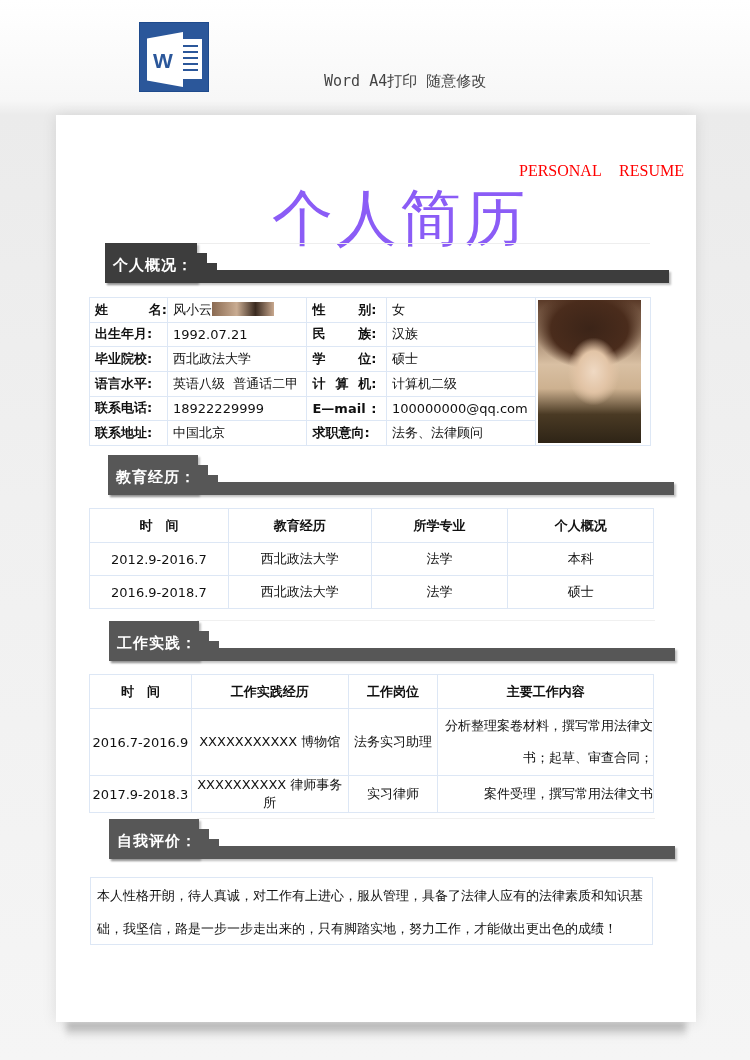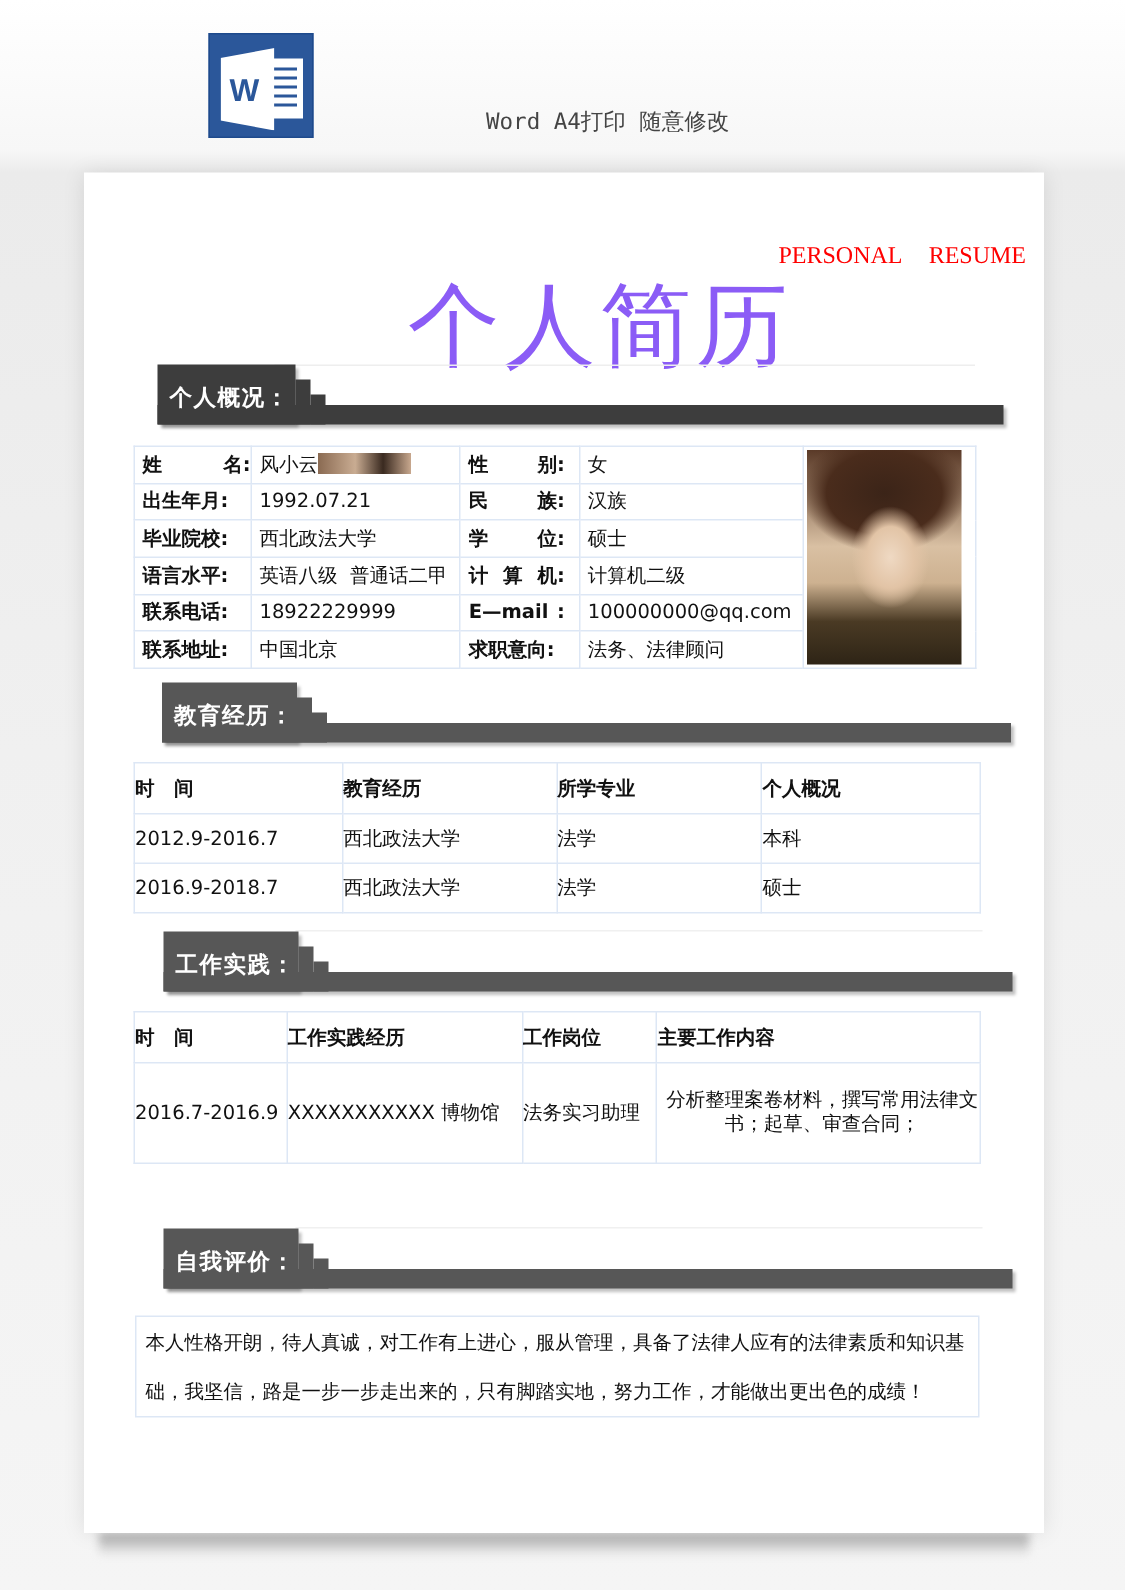--- a/index.html
+++ b/index.html
@@ -98,7 +98,7 @@
     display: inline-block; width: 62px; height: 14px; vertical-align: -2px;
     background: linear-gradient(90deg, #8a6a52 0%, #c9ac92 40%, #3a2a20 70%, #c8a88e 100%);
   }
-  .grid td, .grid th { text-align: left; }
+  .grid td, .grid th { text-align: center; }
   .grid th { font-weight: bold; height: 34px; }
   .grid td { height: 33px; }
   .work td { height: 33px; }

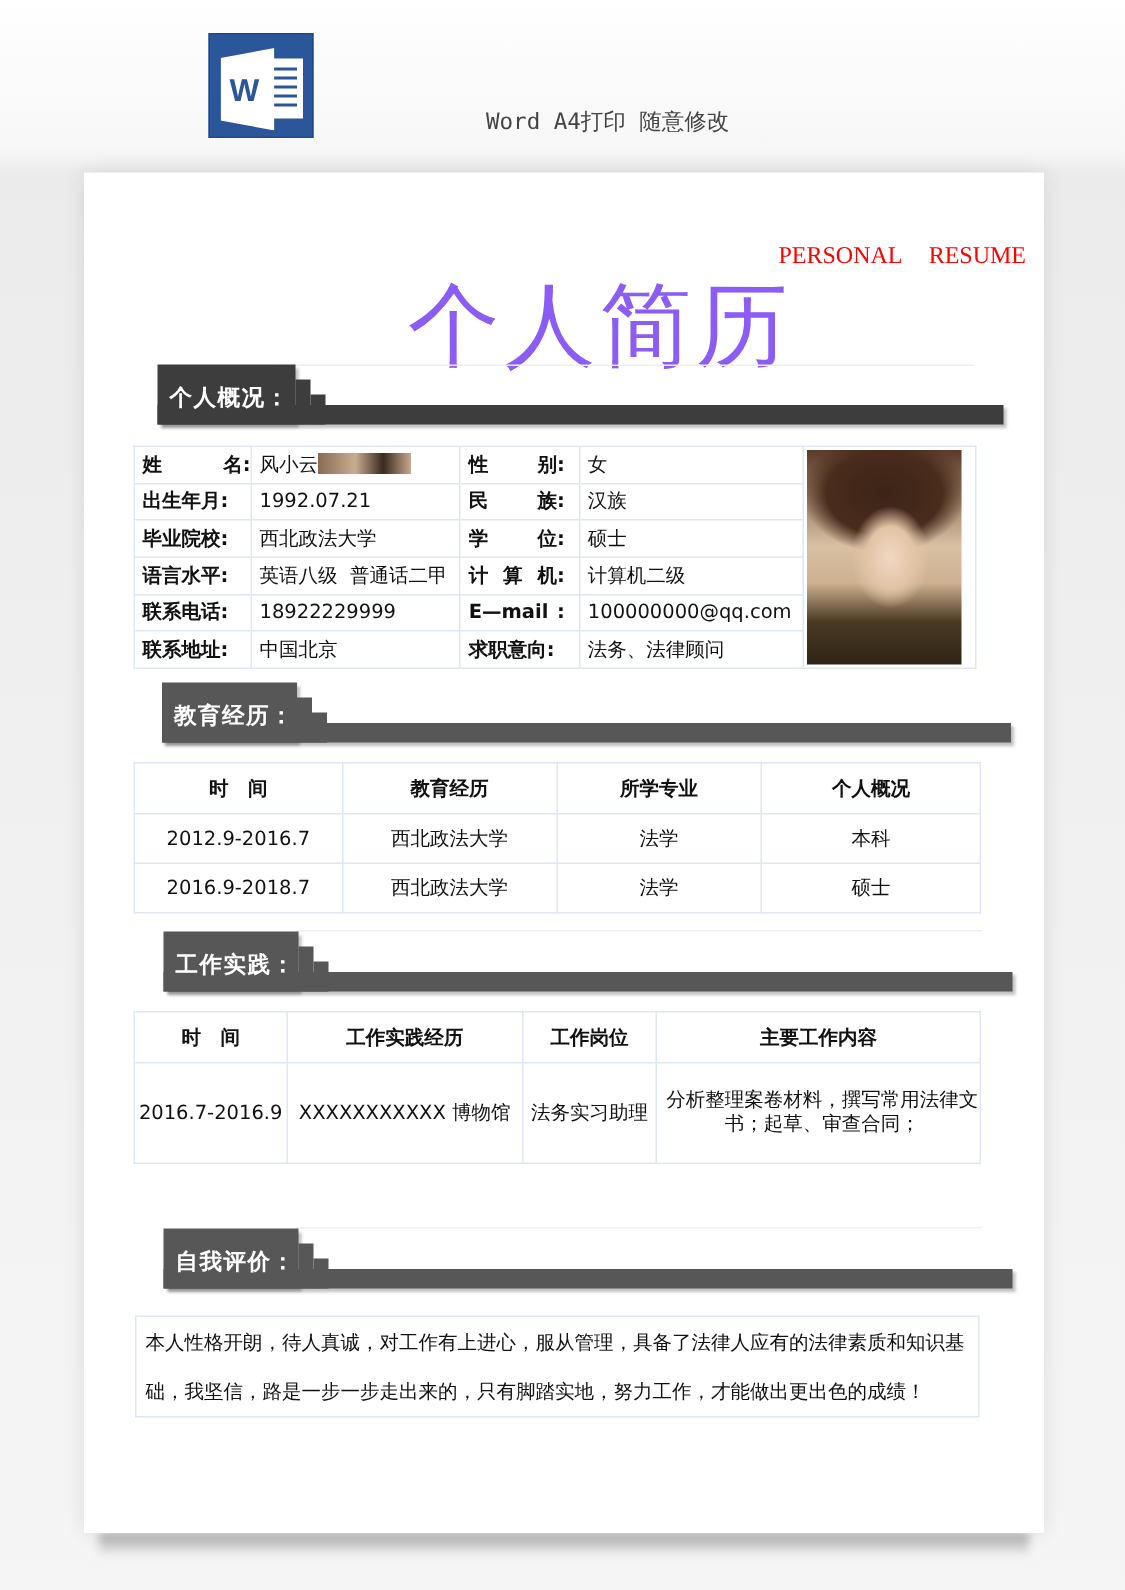--- a/index.html
+++ b/index.html
@@ -103,7 +103,7 @@
   .grid td { height: 33px; }
   .work td { height: 33px; }
   .work td.tall { height: 67px; }
-  .work td.left { text-align: center; padding-left: 5px; line-height: 16px; }
+  .work td.left { text-align: right; padding-left: 5px; line-height: 32px; }
   .eval {
     position: absolute; left: 90px; top: 877px; width: 563px; height: 68px;
     border: 1px solid #dde7f5; font-size: 13px; line-height: 33px; padding: 1px 6px;

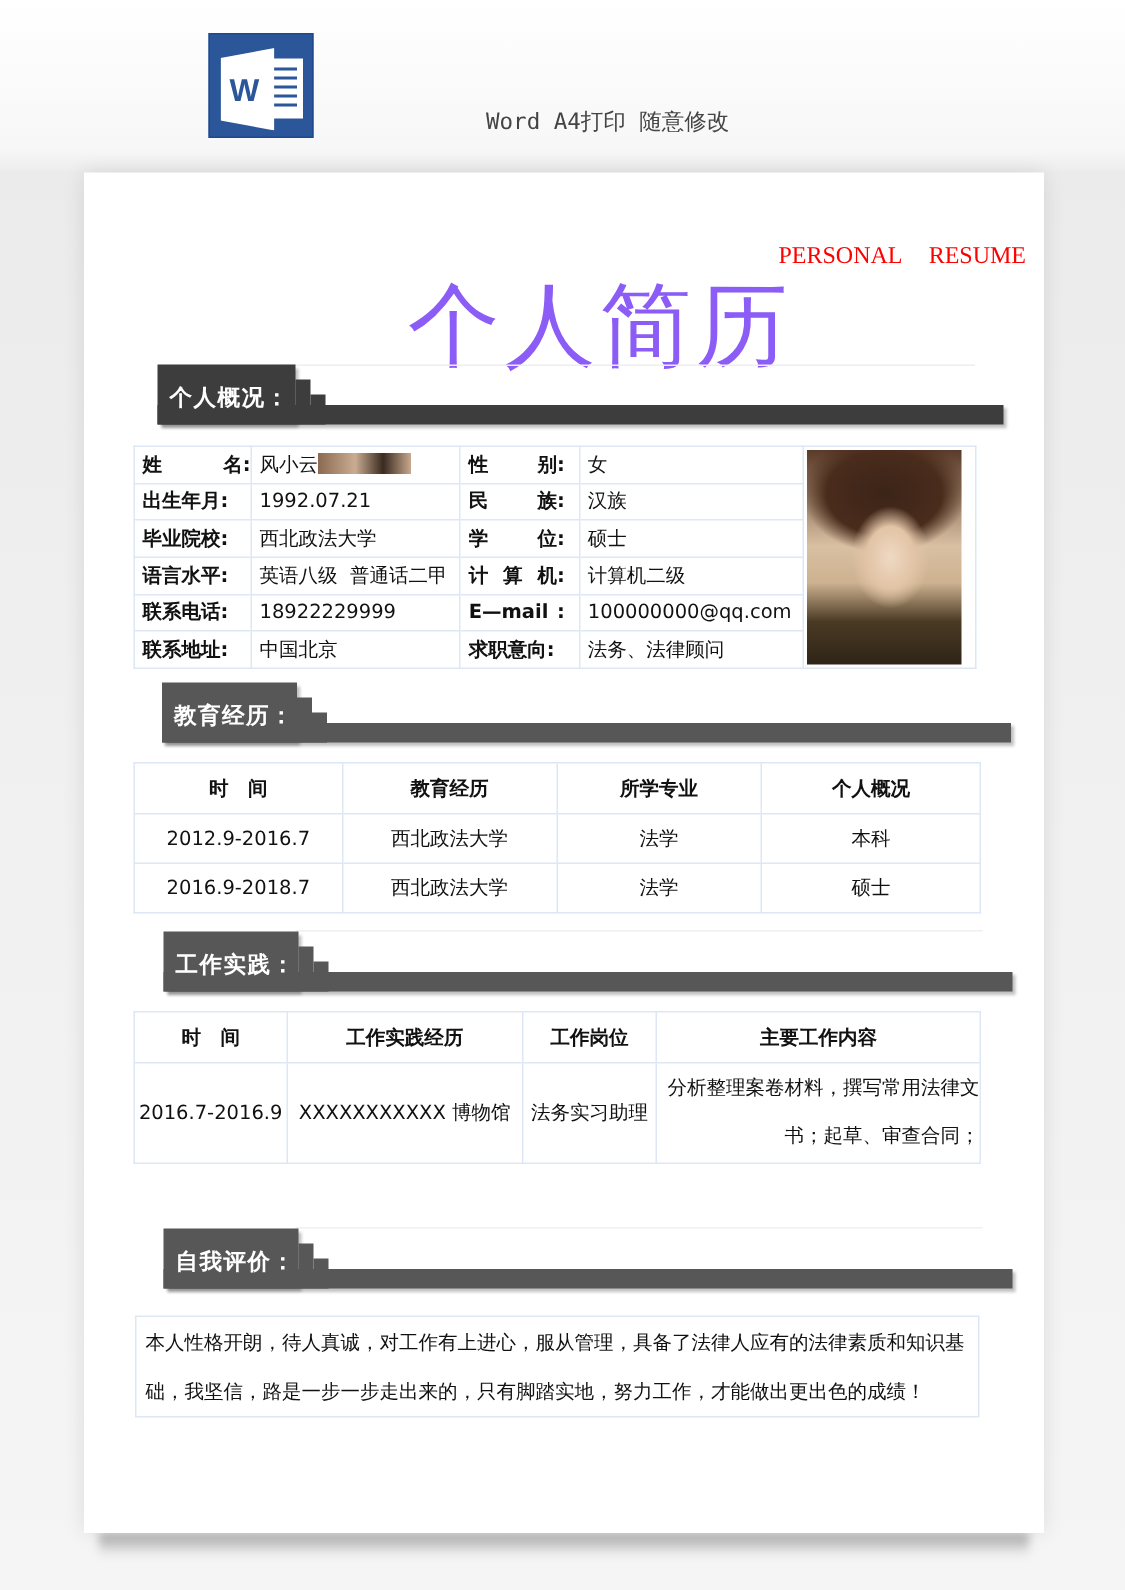--- a/index.html
+++ b/index.html
@@ -291,6 +291,12 @@
     <td class="tall">法务实习助理</td>
     <td class="tall left">分析整理案卷材料，撰写常用法律文书；起草、审查合同；</td>
   </tr>
+  <tr>
+    <td>2017.9-2018.3</td>
+    <td>XXXXXXXXXX 律师事务所</td>
+    <td>实习律师</td>
+    <td class="left">案件受理，撰写常用法律文书</td>
+  </tr>
 </tbody>
   </table>
 

